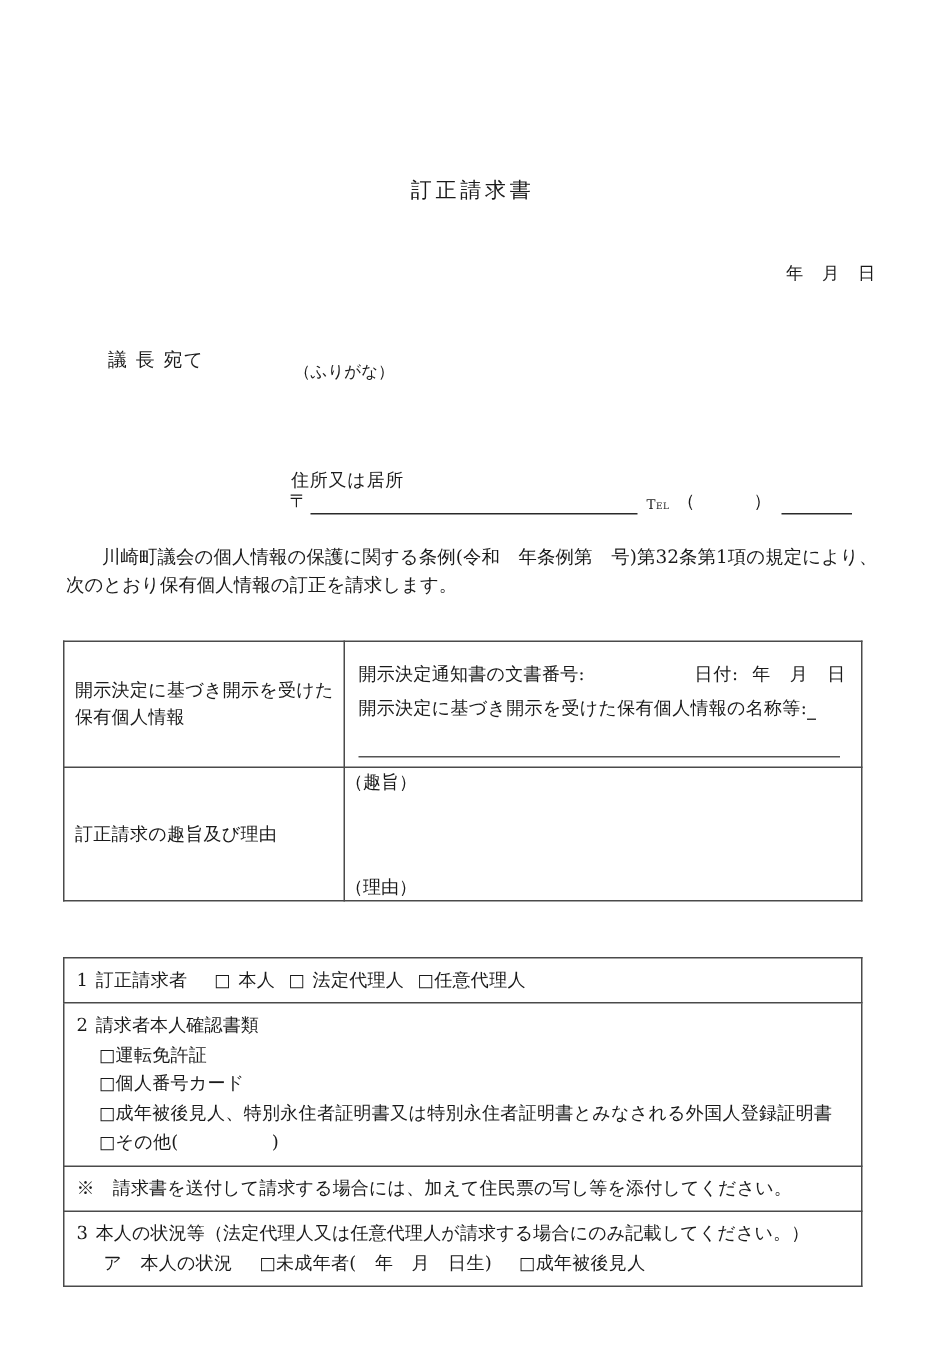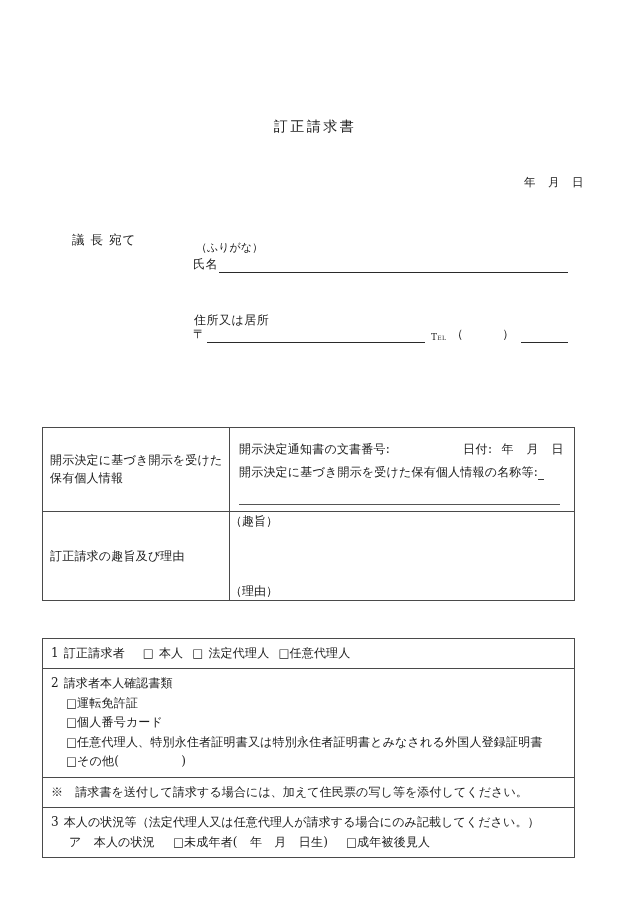--- a/index.html
+++ b/index.html
@@ -237,10 +237,6 @@
   <div class="addressee">議 長 宛て</div>
 
   <div class="furigana">（ふりがな）</div>
-  <div class="name-row">
-    <span class="lbl">氏名</span>
-    <span class="rule"></span>
-  </div>
 
   <div class="addr-label">住所又は居所</div>
   <div class="postal-row">

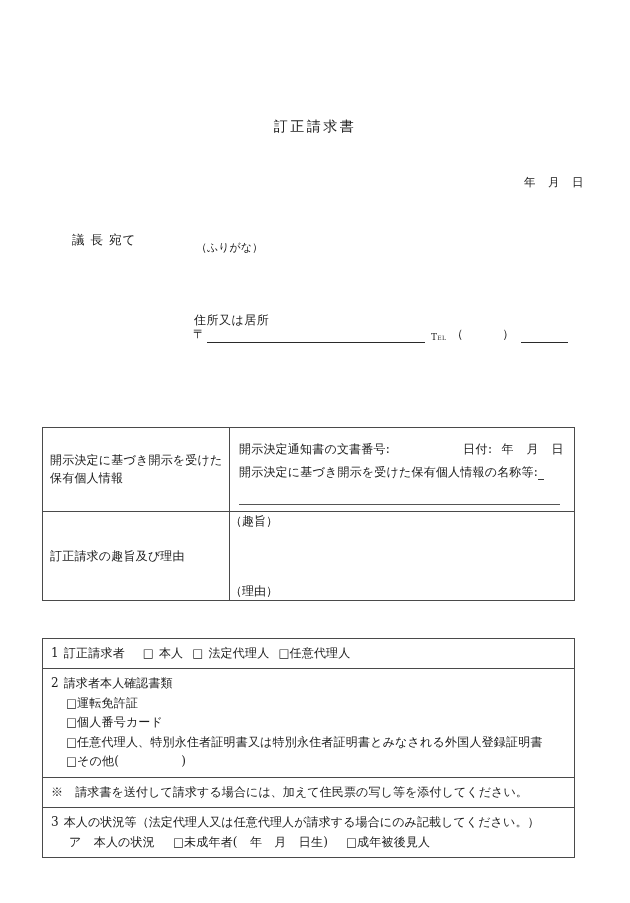--- a/index.html
+++ b/index.html
@@ -247,6 +247,7 @@
     <span class="rule2"></span>
   </div>
 
+  <div class="body-para">川崎町議会の個人情報の保護に関する条例(令和　年条例第　号)第32条第1項の規定により、次のとおり保有個人情報の訂正を請求します。</div>
 
   <table class="tbl-main">
     <tbody>

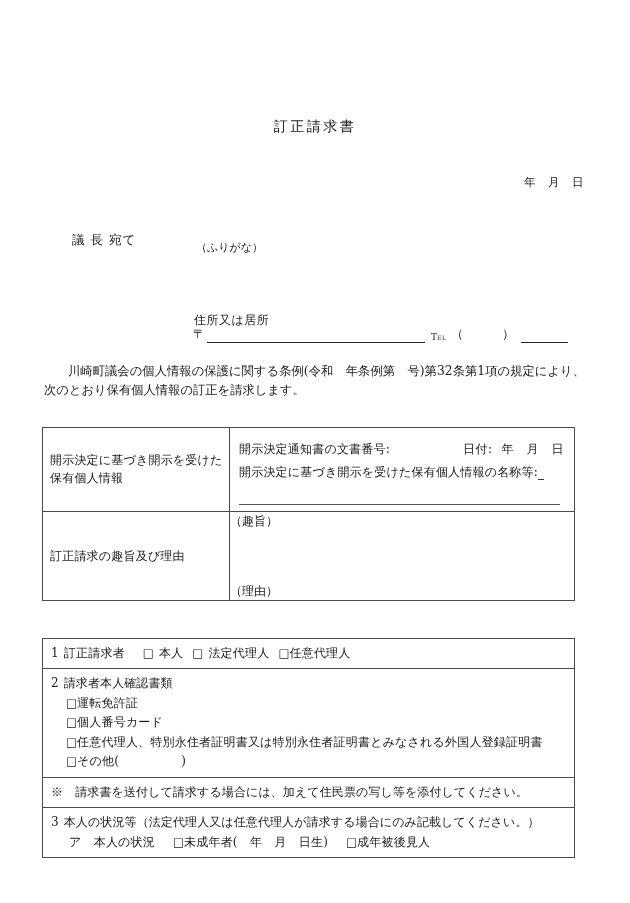--- a/index.html
+++ b/index.html
@@ -291,7 +291,7 @@
         <span class="indent-note"><span>2</span><span class="sp-s"></span><span>請求者本人確認書類</span></span>
         <span class="indent1"><span class="cb">□</span><span>運転免許証</span></span>
         <span class="indent1"><span class="cb">□</span><span>個人番号カード</span></span>
-        <span class="indent1"><span class="cb">□</span><span>任意代理人、特別永住者証明書又は特別永住者証明書とみなされる外国人登録証明書</span></span>
+        <span class="indent1"><span class="cb">□</span><span>成年被後見人、特別永住者証明書又は特別永住者証明書とみなされる外国人登録証明書</span></span>
         <span class="indent1"><span class="cb">□</span><span>その他(</span><span class="blank-paren"></span><span>)</span></span>
       </td>
     </tr>

